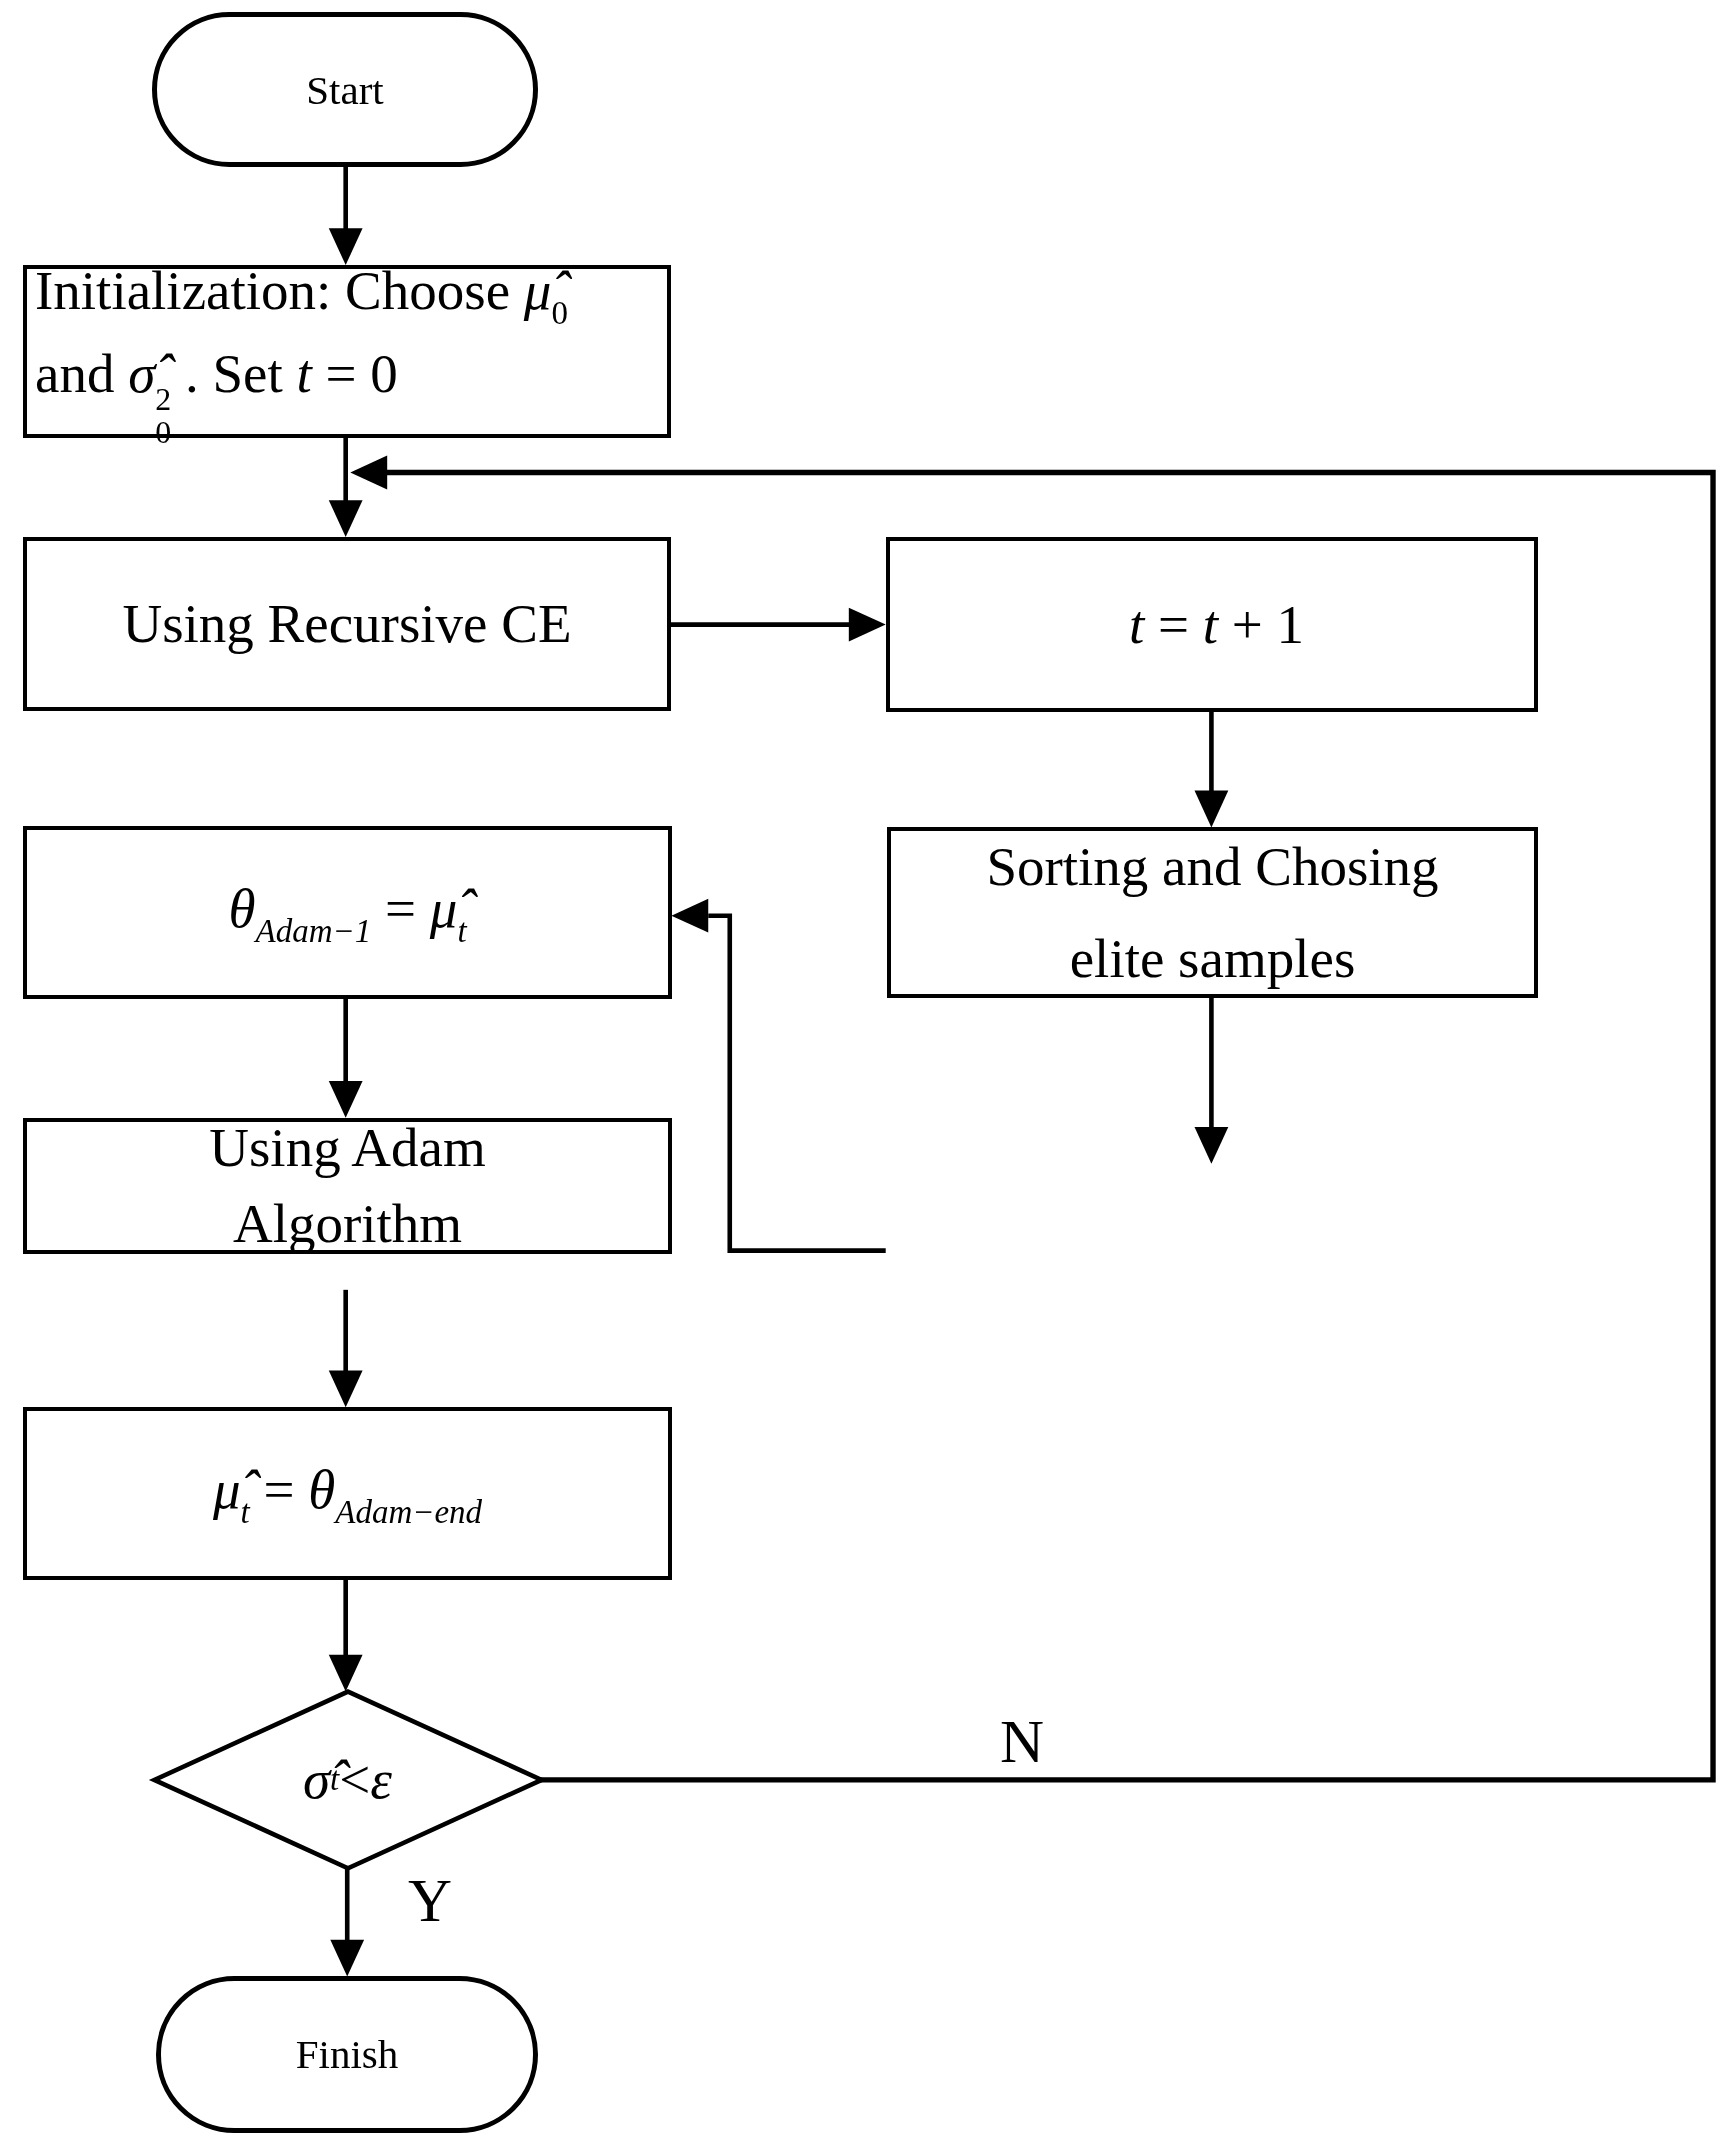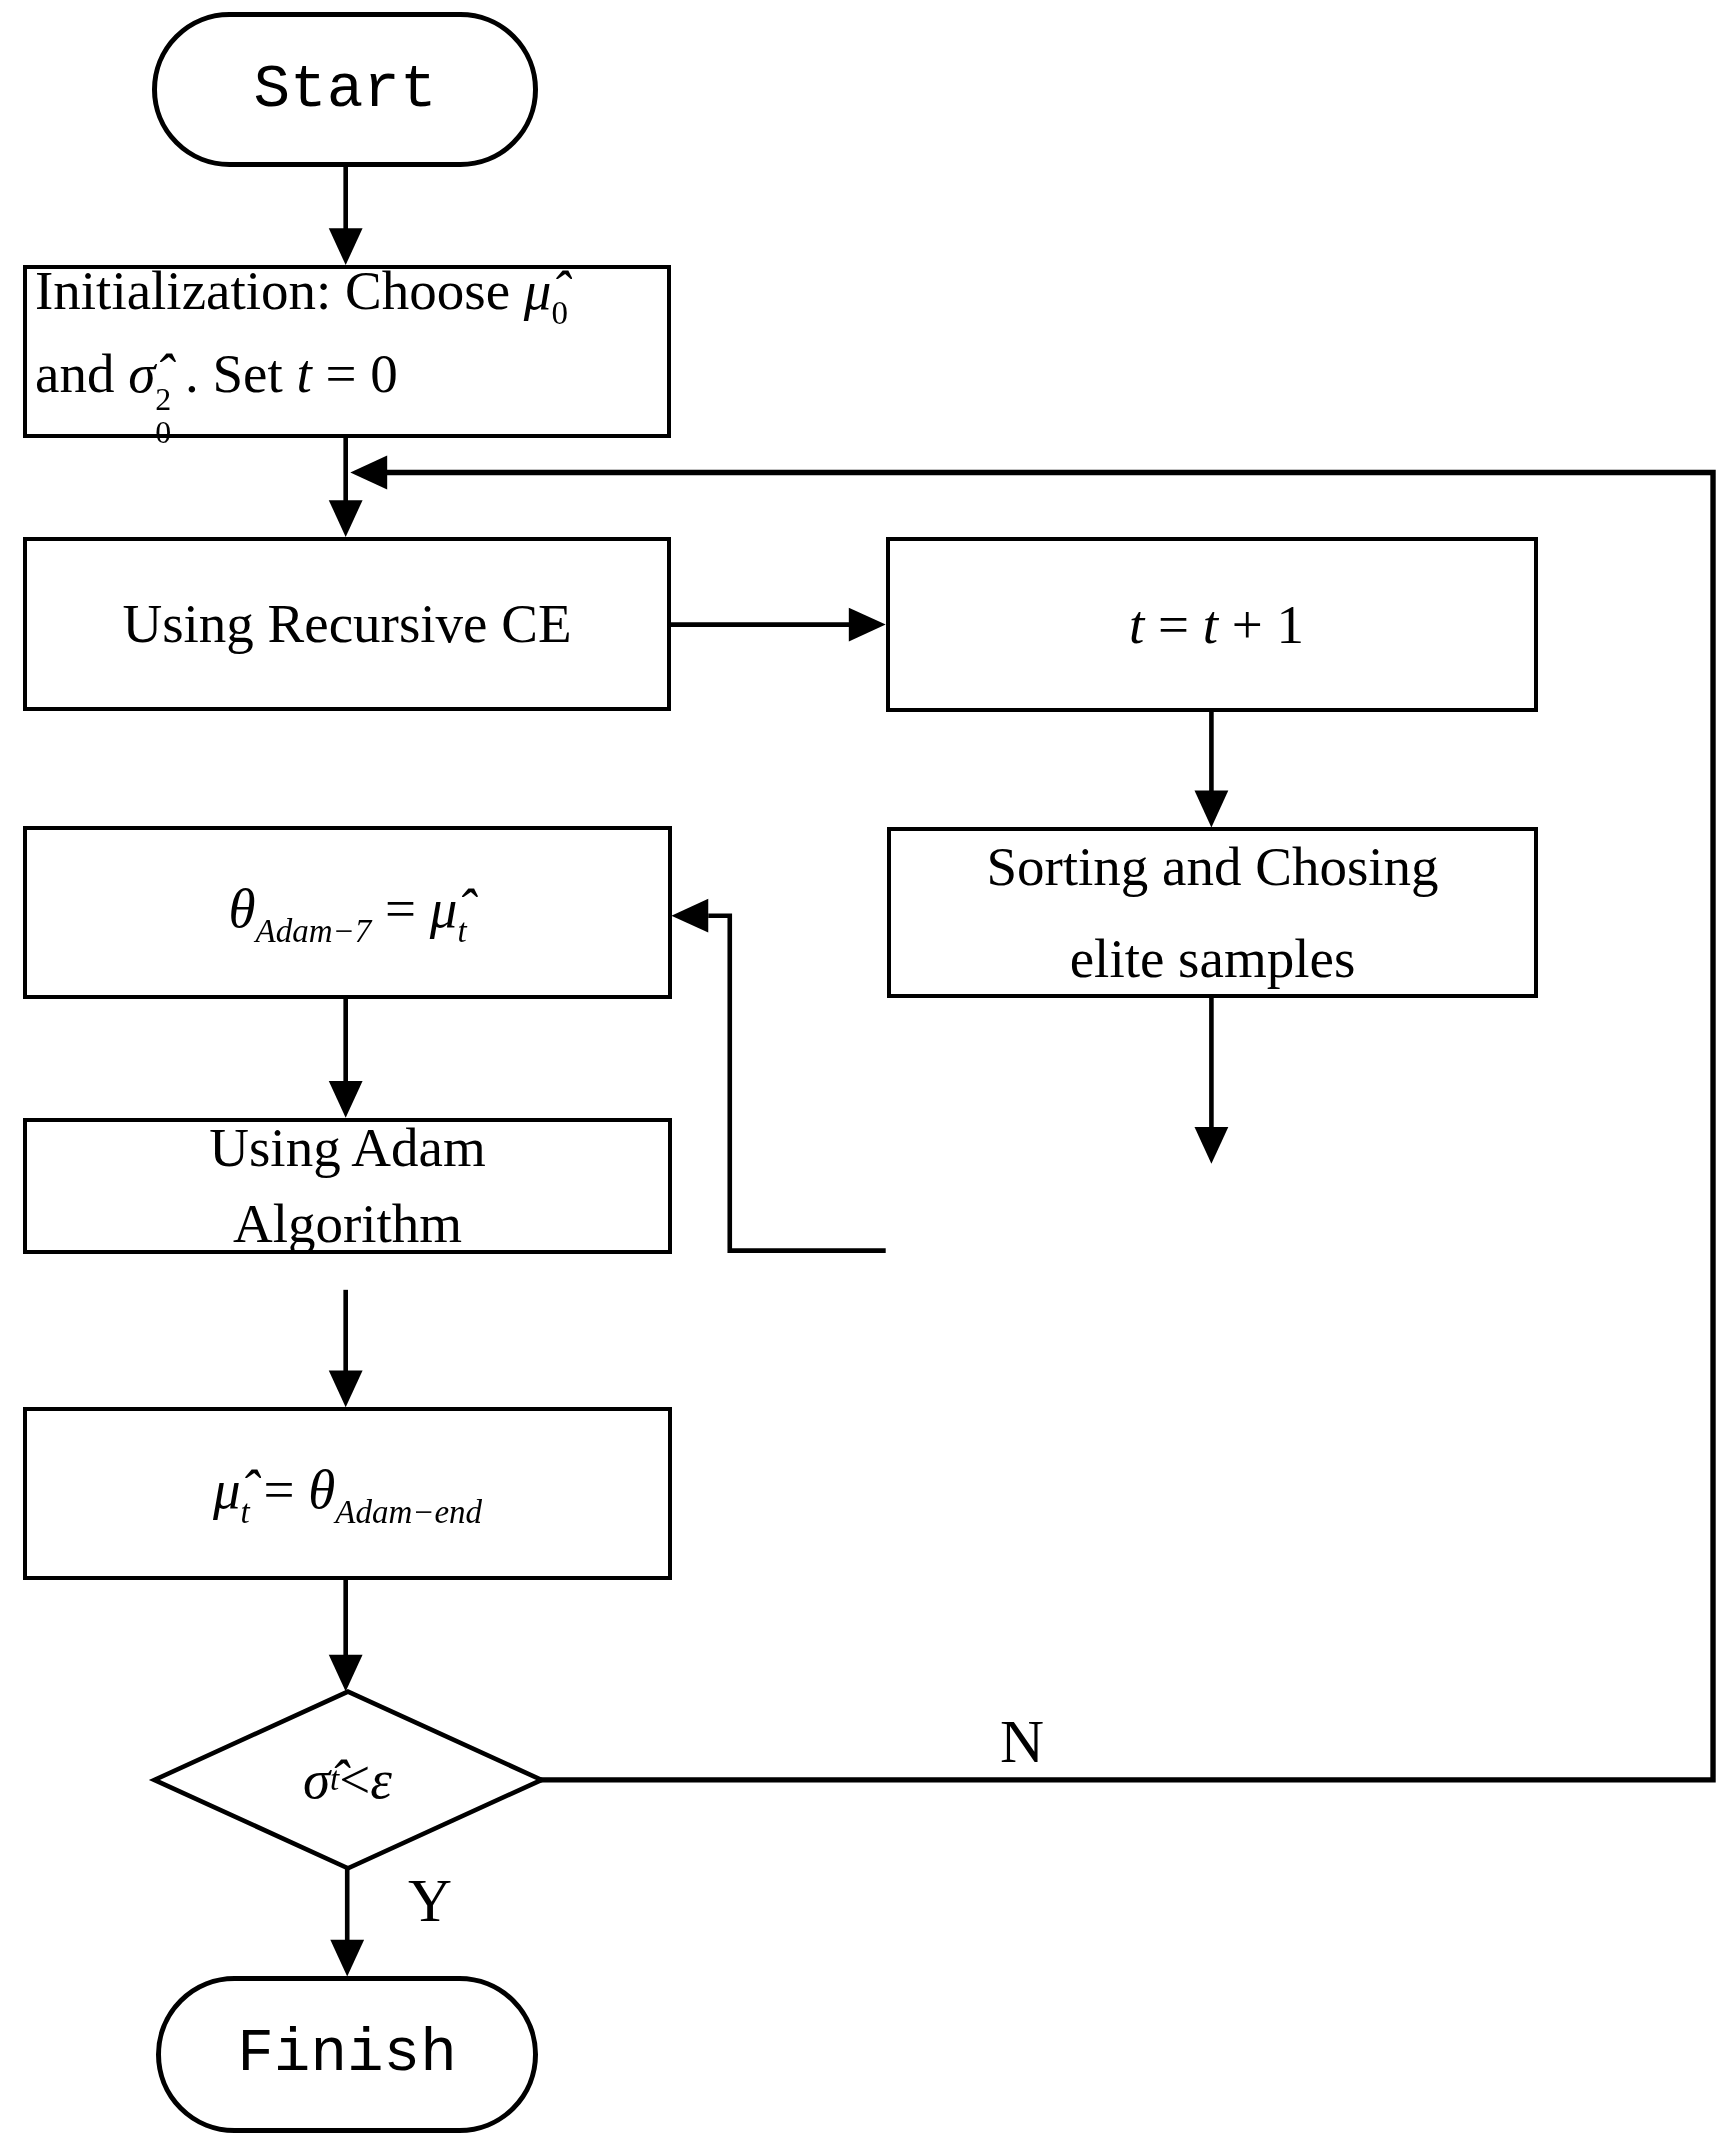--- a/index.html
+++ b/index.html
@@ -31,8 +31,7 @@
   .oval {
     border-radius: 84px;
     border-width: 5.4px;
-    font-size: 61px;
-    font-family: Liberation Mono, monospace;
+    font-size: 41px;
   }
   .label {
     position: absolute;

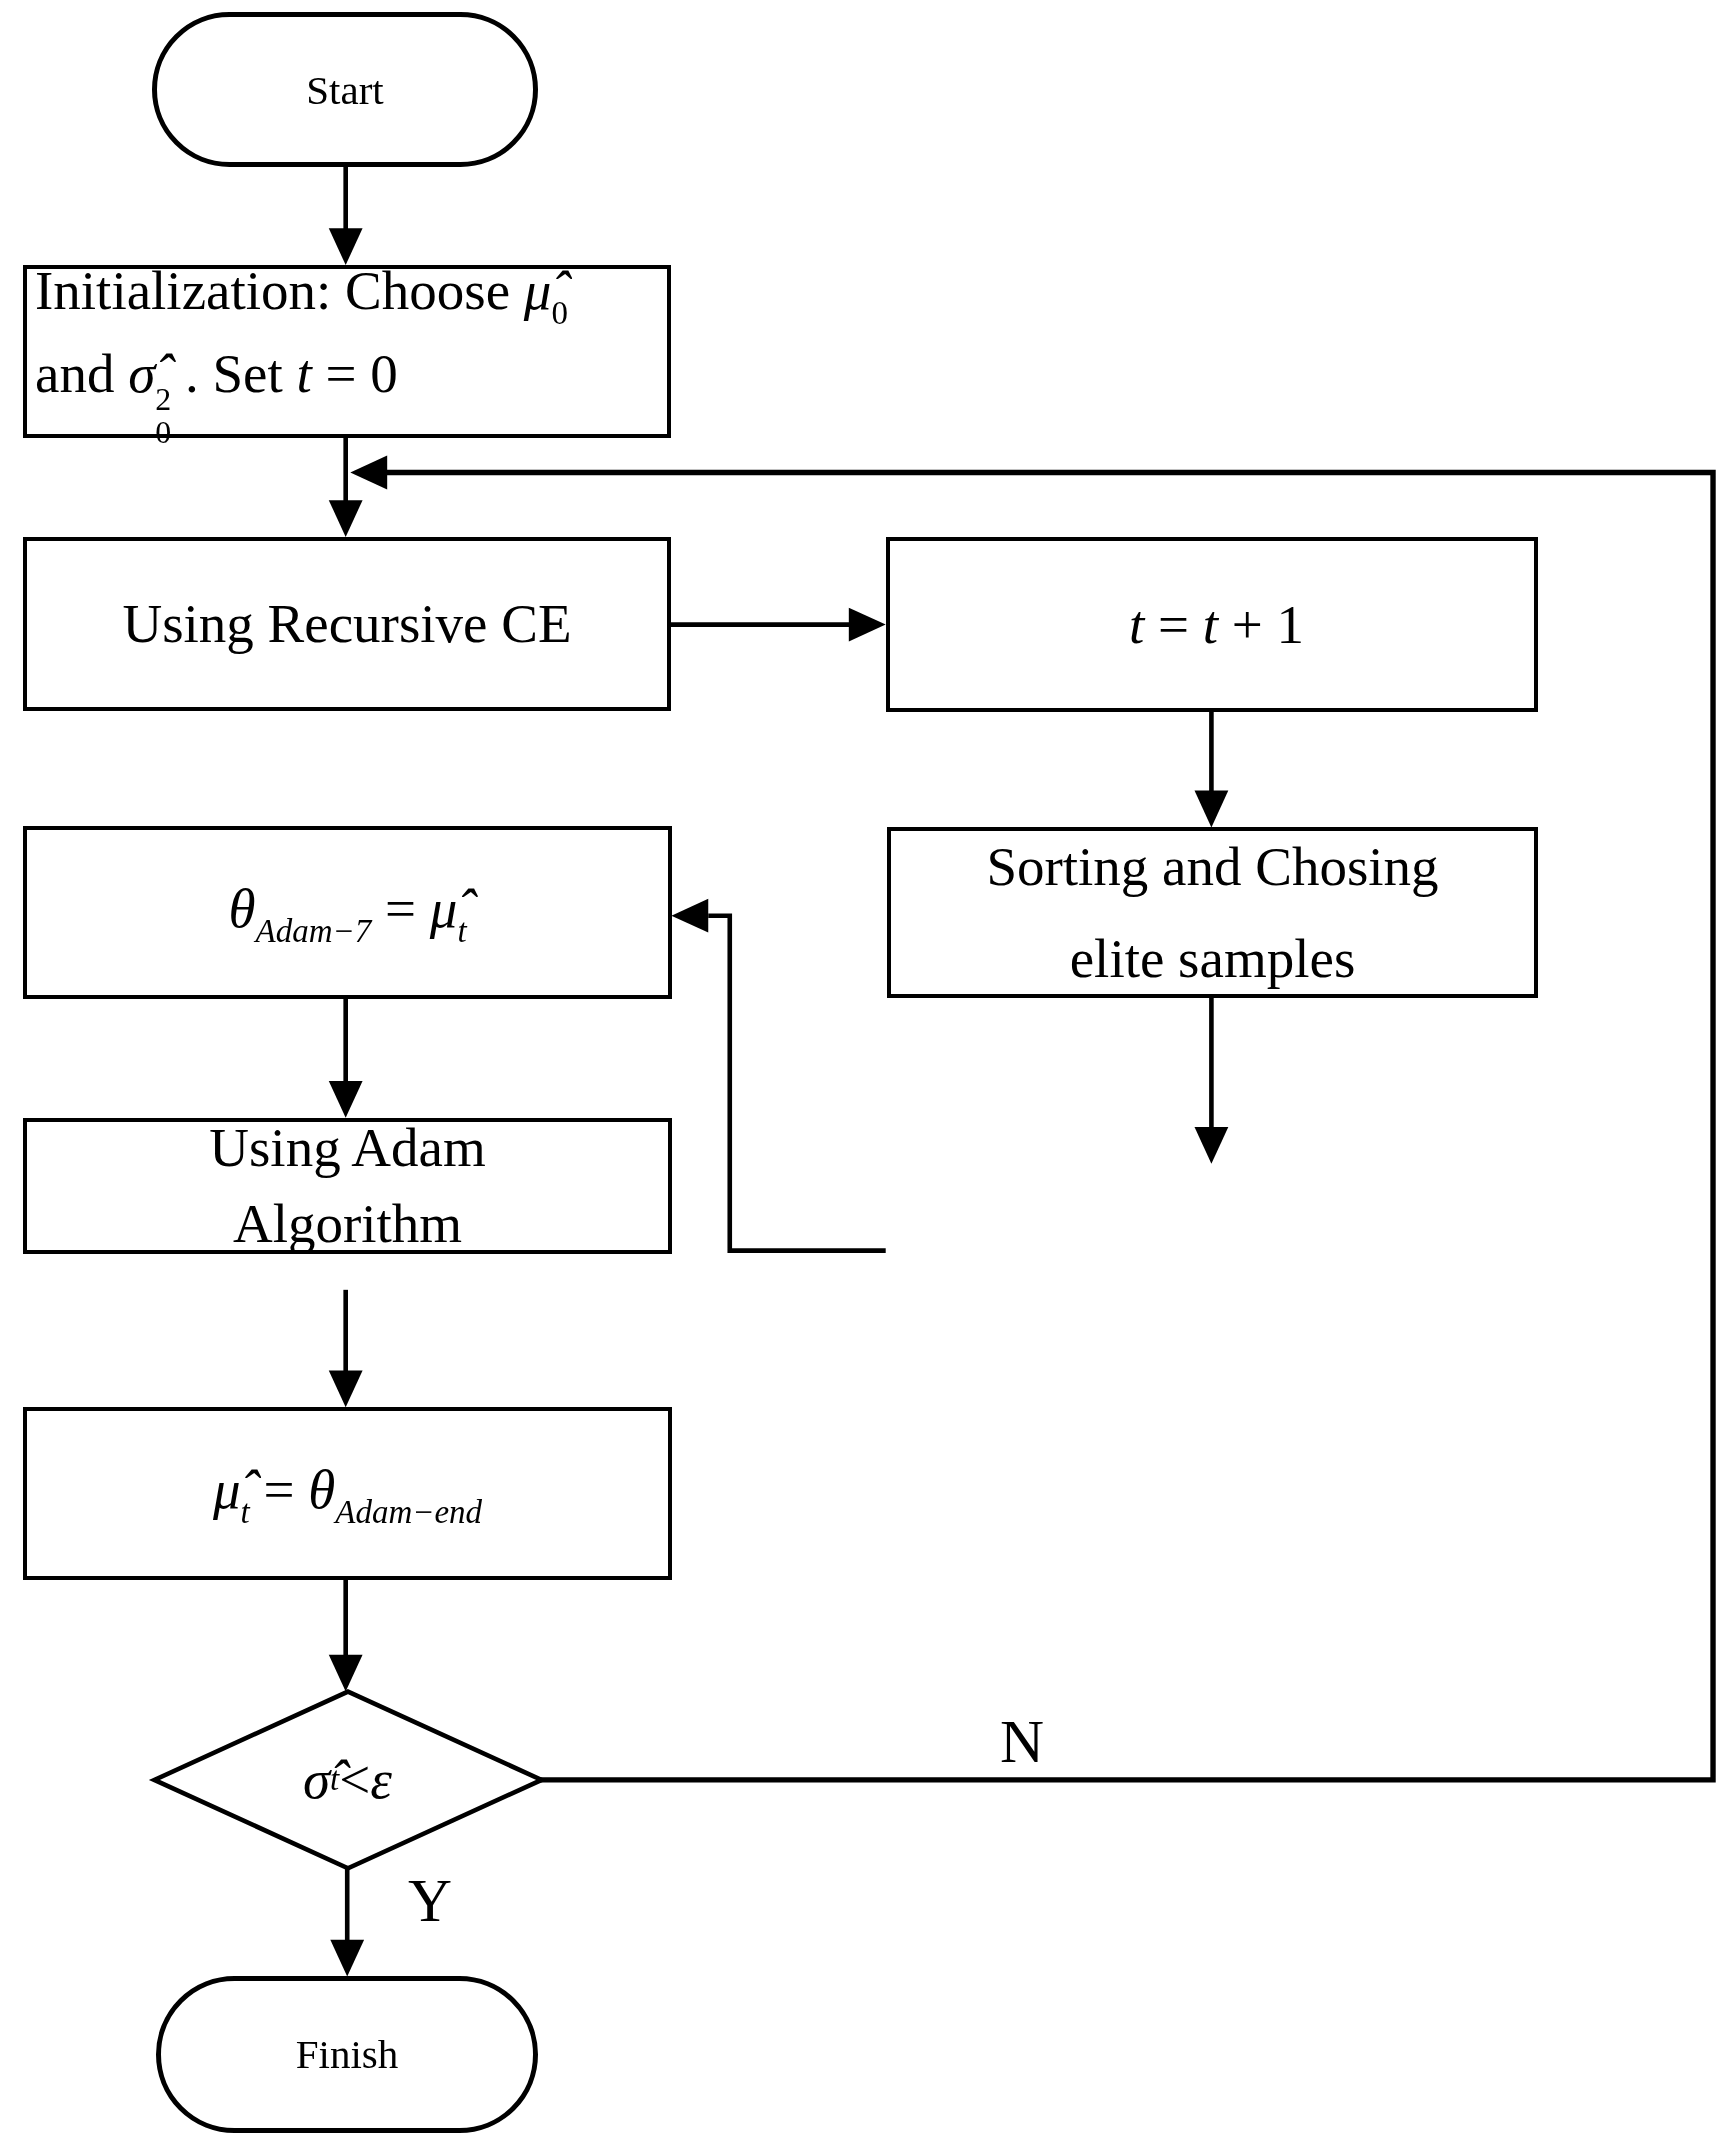--- a/index.html
+++ b/index.html
@@ -149,7 +149,7 @@
 
   <div class="node n-theta">
     <div>
-      <span class="it">θ</span><span class="sub-it">Adam−7</span><span> = </span><span class="it">μ̂</span><span class="sub-it">t</span>
+      <span class="it">θ</span><span class="sub-it">Adam−1</span><span> = </span><span class="it">μ̂</span><span class="sub-it">t</span>
     </div>
   </div>
 

